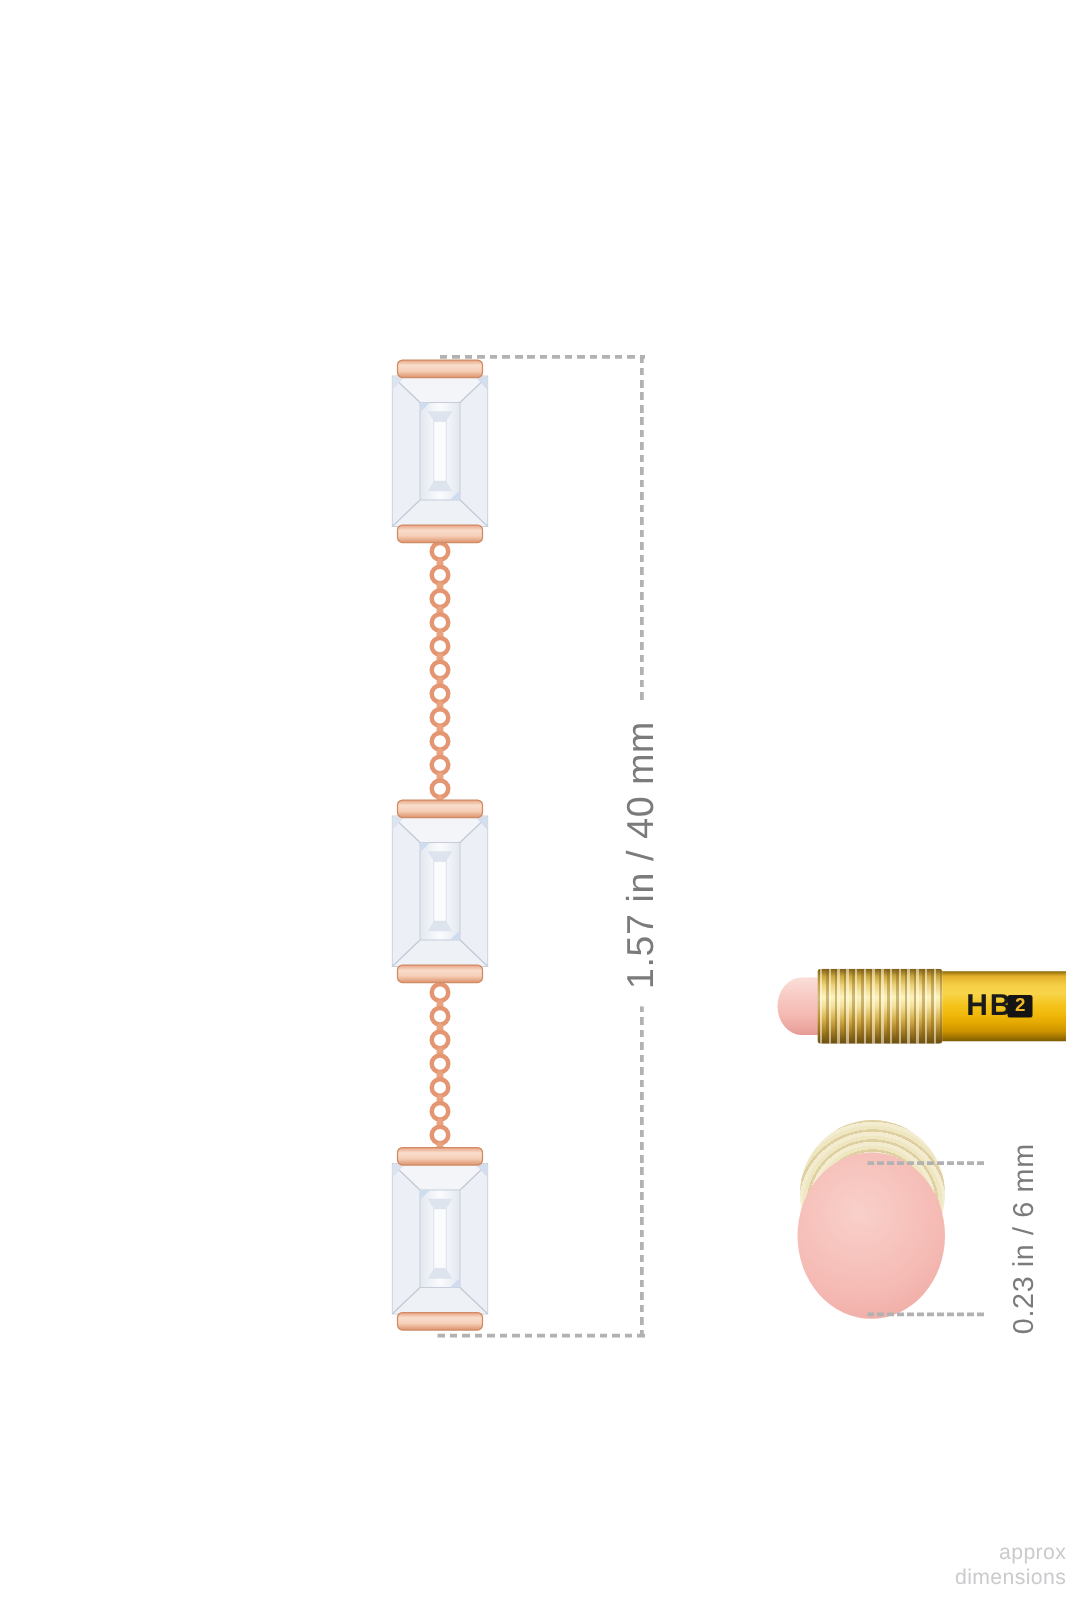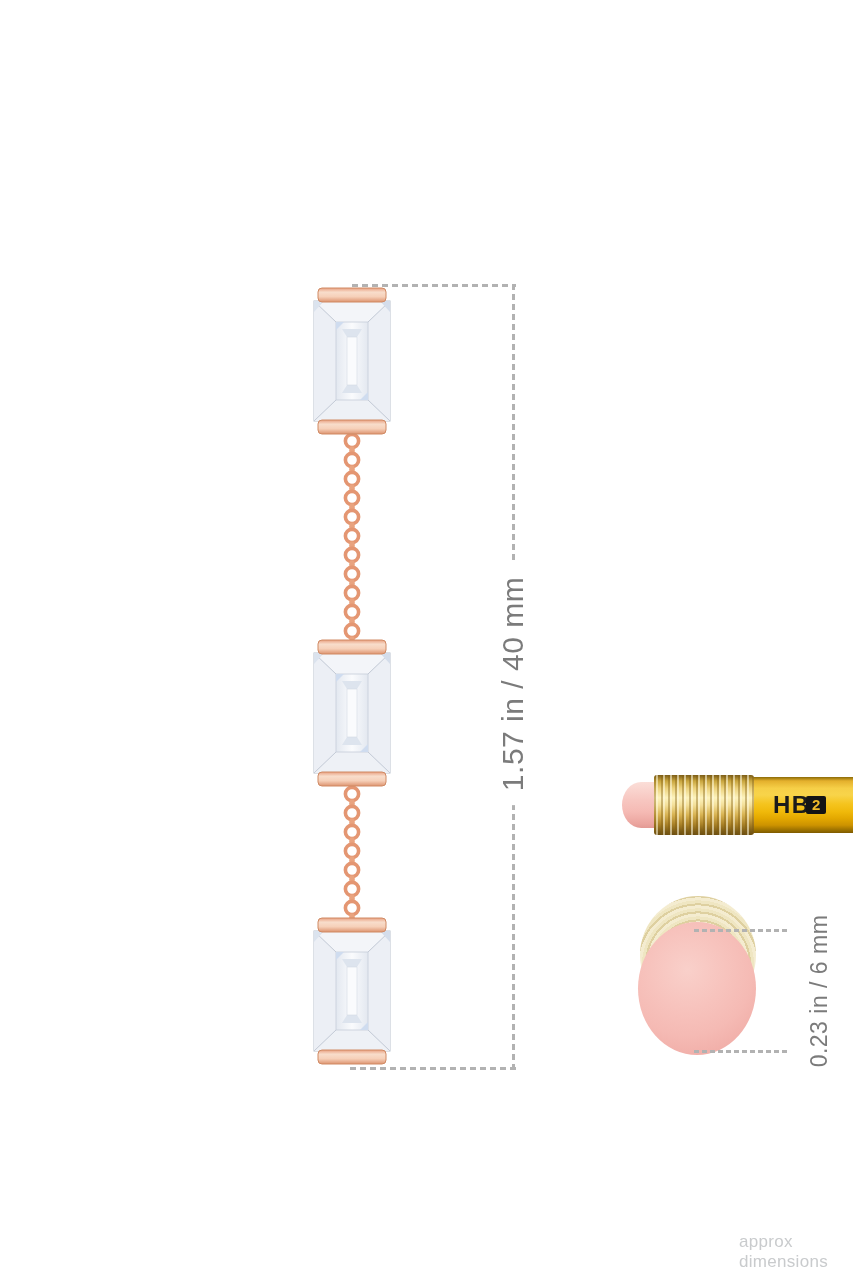--- a/index.html
+++ b/index.html
@@ -123,6 +123,7 @@
     font-size: 17px;
     color: var(--footer-text, #c9cbcd);
     letter-spacing: 0.3px;
+    text-align: right;
   }
 </style>
 </head>

